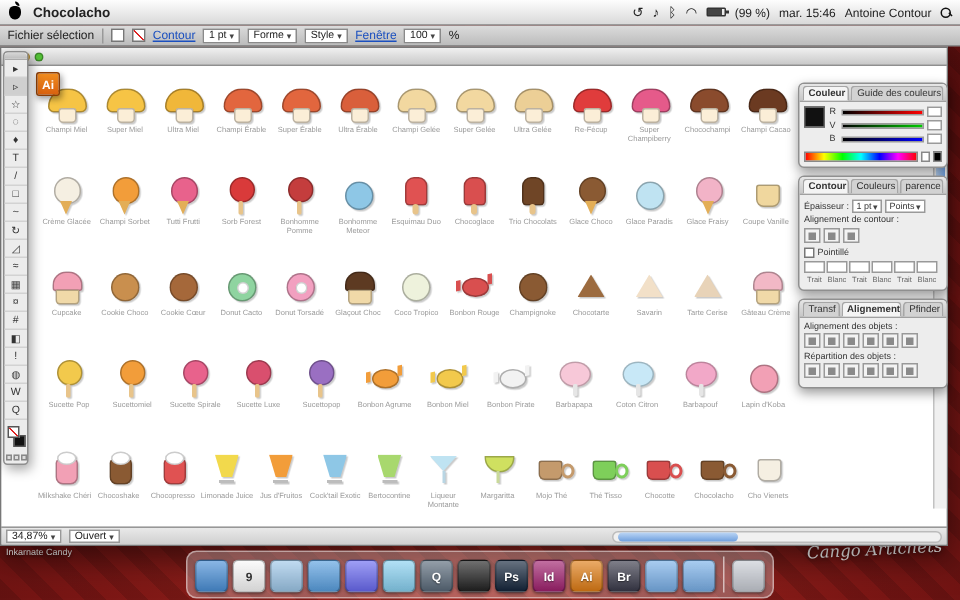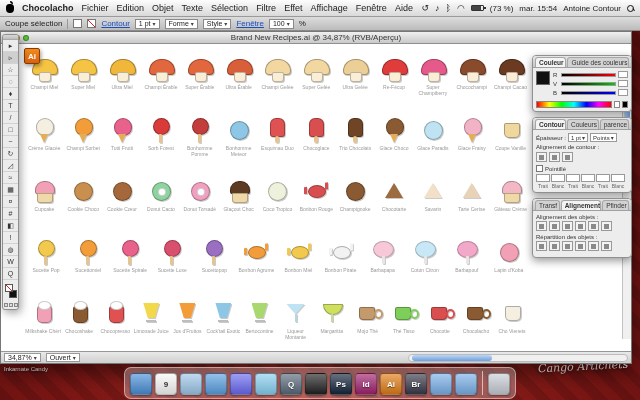--- a/index.html
+++ b/index.html
@@ -681,18 +681,6 @@
   <div class="menubar">
     <span class="apple"></span>
     <span class="appname">Chocolacho</span>
-    <span style="display:flex;gap:8px;" id="menus">
-        <span class="menu-item">Fichier</span>
-        <span class="menu-item">Edition</span>
-        <span class="menu-item">Objet</span>
-        <span class="menu-item">Texte</span>
-        <span class="menu-item">Sélection</span>
-        <span class="menu-item">Filtre</span>
-        <span class="menu-item">Effet</span>
-        <span class="menu-item">Affichage</span>
-        <span class="menu-item">Fenêtre</span>
-        <span class="menu-item">Aide</span>
-      </span>
     <span class="mb-right">
       <span class="mb-ico">↺</span>
       <span class="mb-ico">♪</span>

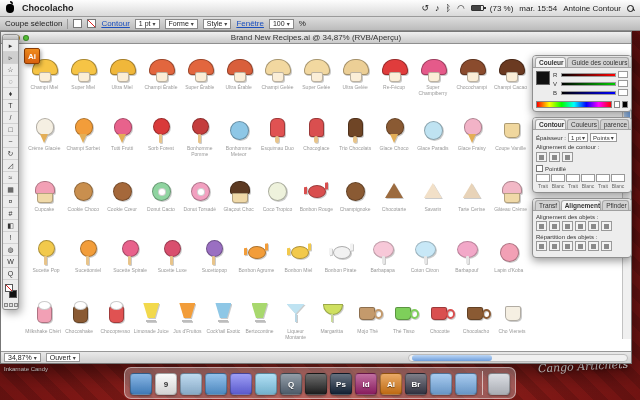--- a/index.html
+++ b/index.html
@@ -687,7 +687,7 @@
       <span class="mb-ico">ᛒ</span>
       <span class="mb-ico">◠</span>
       <span class="battery"></span>
-      <span>(73 %)</span>
+      <span>(99 %)</span>
       <span>mar. 15:54</span>
       <span>Antoine Contour</span>
       <span class="spotlight"></span>

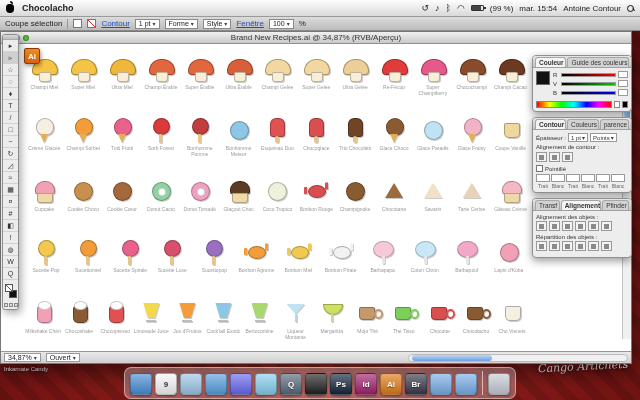--- a/index.html
+++ b/index.html
@@ -688,7 +688,7 @@
       <span class="mb-ico">◠</span>
       <span class="battery"></span>
       <span>(99 %)</span>
-      <span>mar. 15:54</span>
+      <span>mar. 15:46</span>
       <span>Antoine Contour</span>
       <span class="spotlight"></span>
     </span>

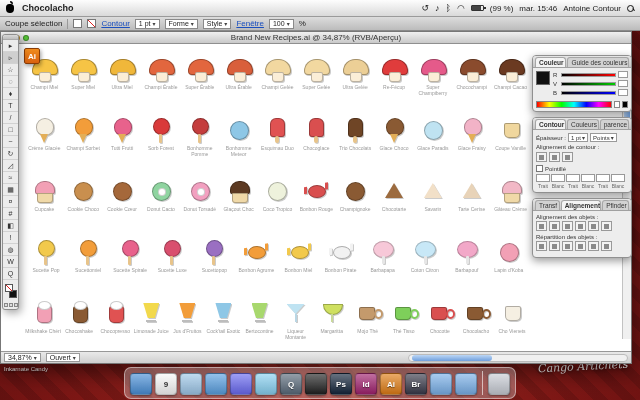--- a/index.html
+++ b/index.html
@@ -653,7 +653,7 @@
   </div>
 
   <div class="controlbar">
-    <span>Coupe sélection</span>
+    <span>Fichier sélection</span>
     <div class="cb-sep"></div>
     <span class="cb-sw"></span>
     <span class="cb-sw stroke"></span>

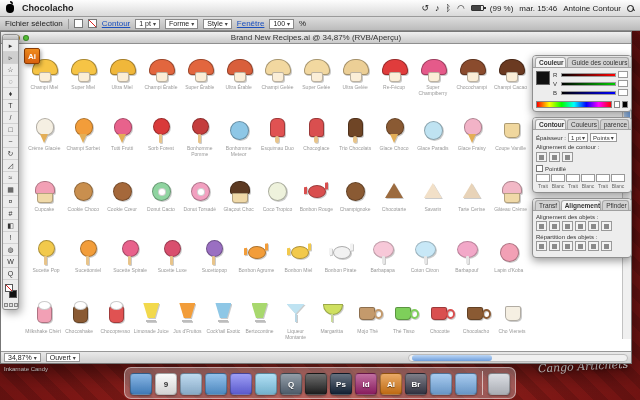--- a/index.html
+++ b/index.html
@@ -215,7 +215,6 @@
         <div class="light y"></div>
         <div class="light g"></div>
       </div>
-      <div class="title-text">Brand New Recipes.ai @ 34,87% (RVB/Aperçu)</div>
     </div>
     <div class="canvas">
       <div class="icon-grid">

